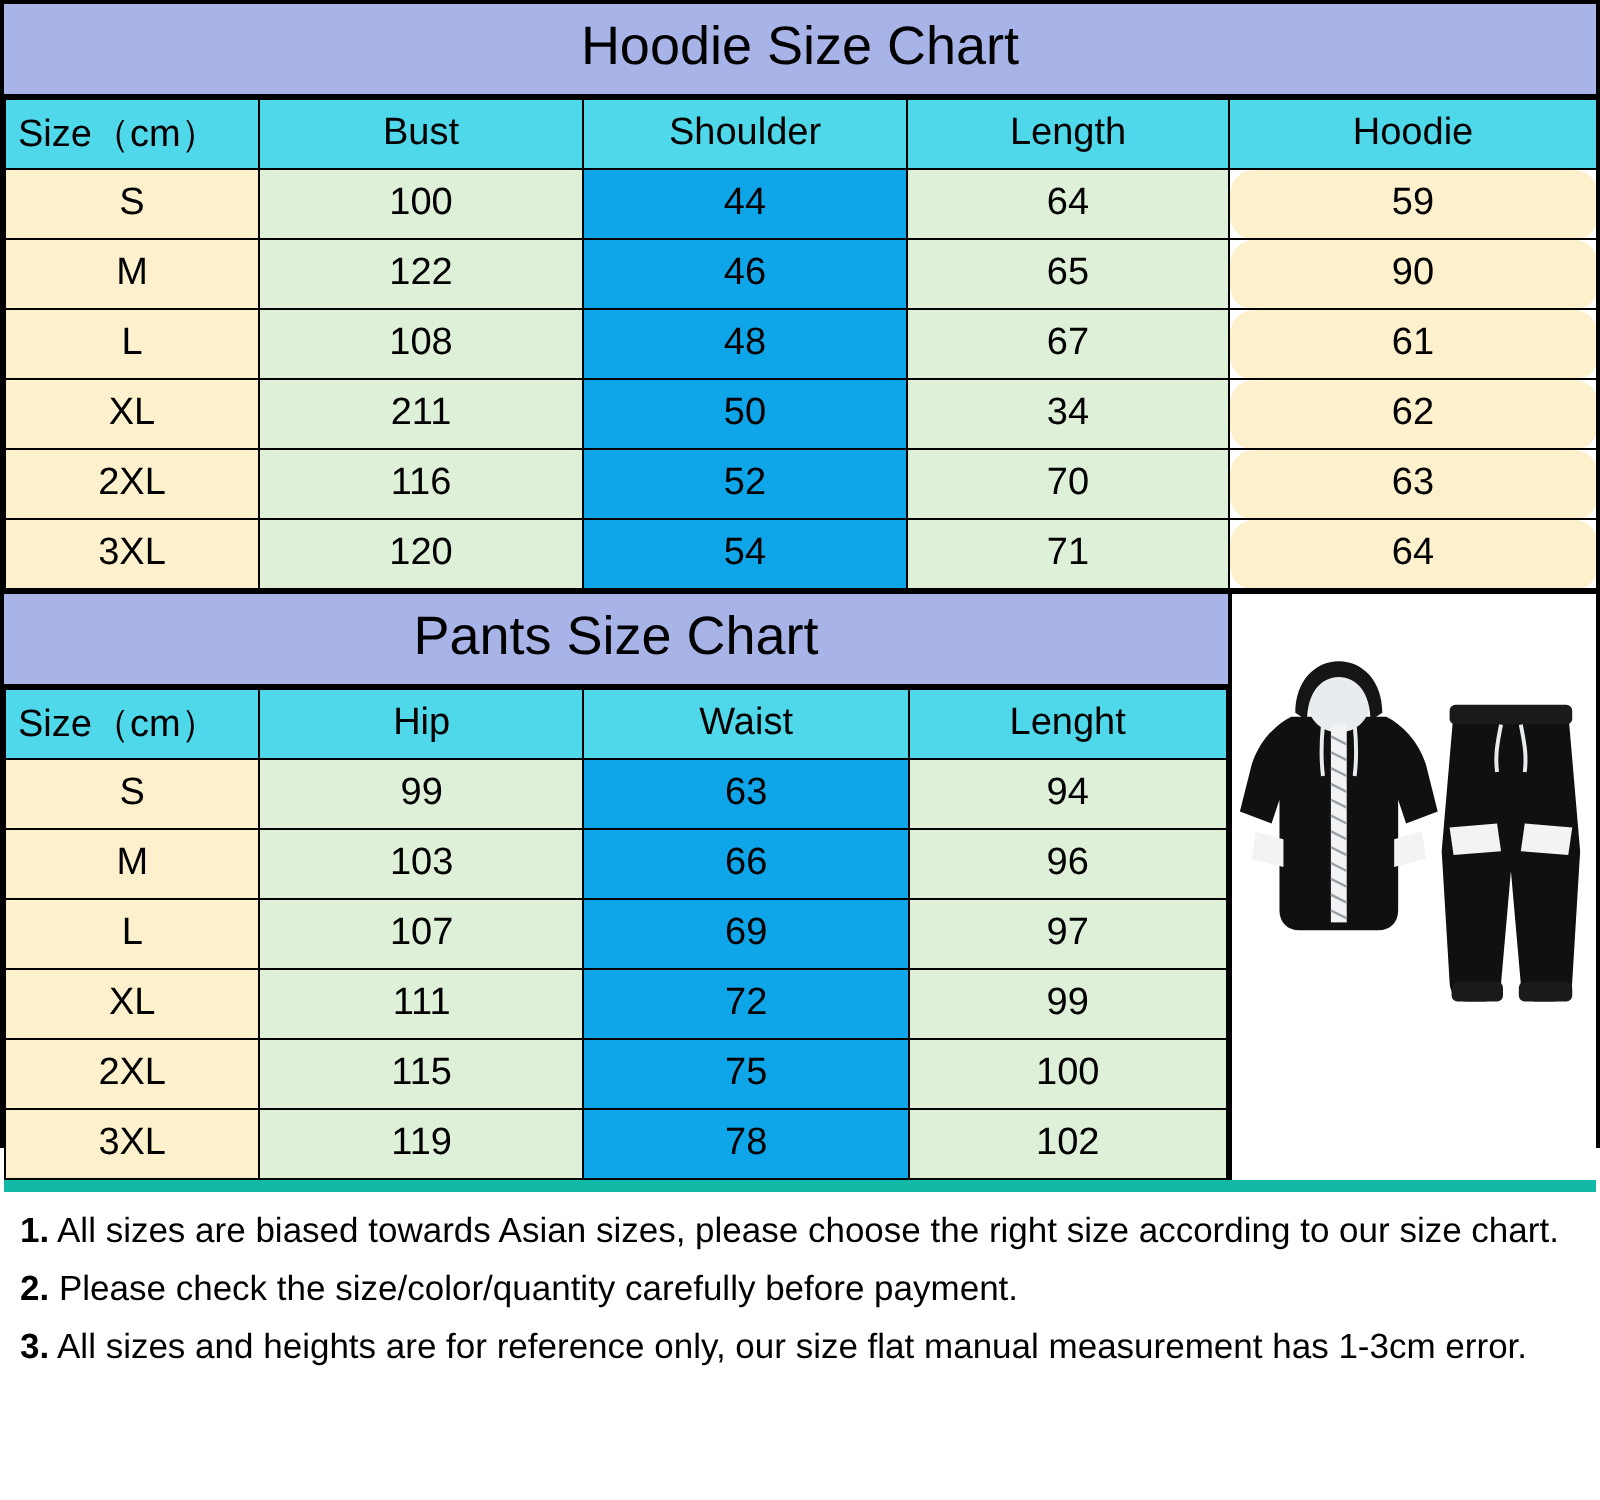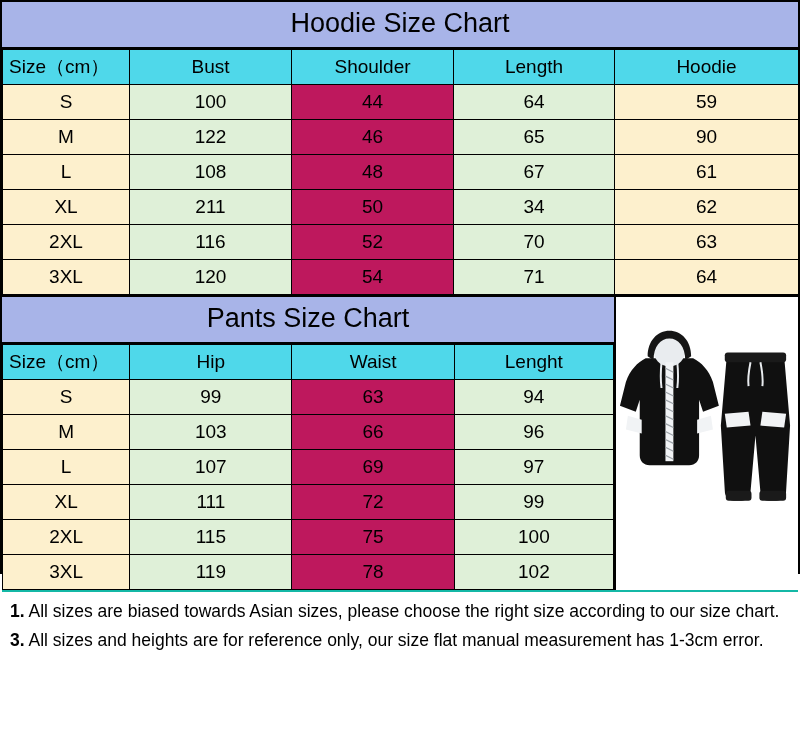--- a/index.html
+++ b/index.html
@@ -60,7 +60,7 @@
   
   .c0 { background: #fdf0cd; }
   .c1 { background: #dff0d8; }
-  .c2 { background: #be185d; }
+  .c2 { background: #0ea5e9; }
   .c3 { background: #dff0d8; }
   .c4 { background: #fdf0cd; }
 

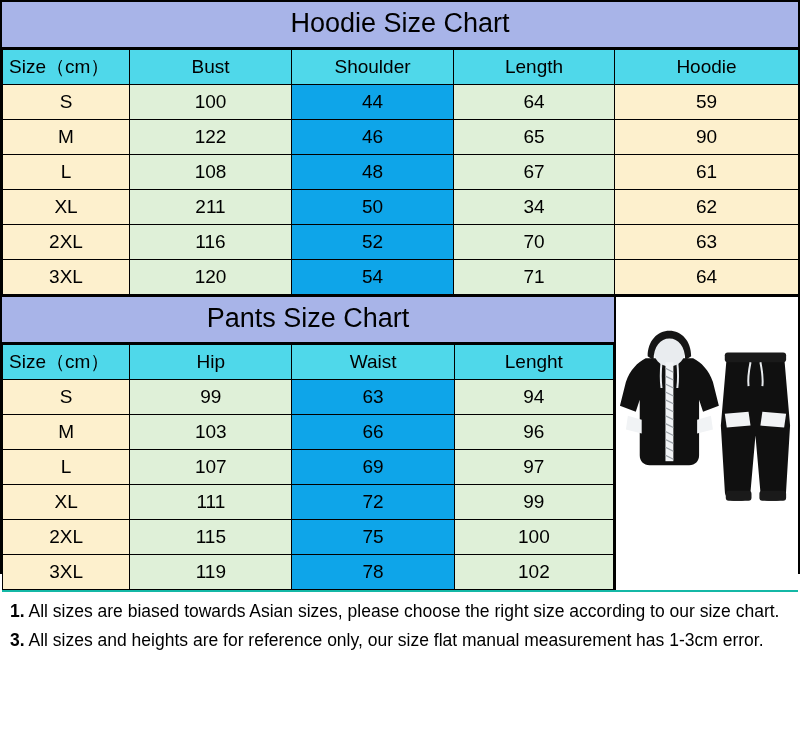--- a/index.html
+++ b/index.html
@@ -62,7 +62,7 @@
   .c1 { background: #dff0d8; }
   .c2 { background: #0ea5e9; }
   .c3 { background: #dff0d8; }
-  .c4 { background: #fdf0cd; }
+  .c4 { background: #fdf0cd; border-radius: 12px; }
 
   
   .hoodie-block { border-bottom: 0; }

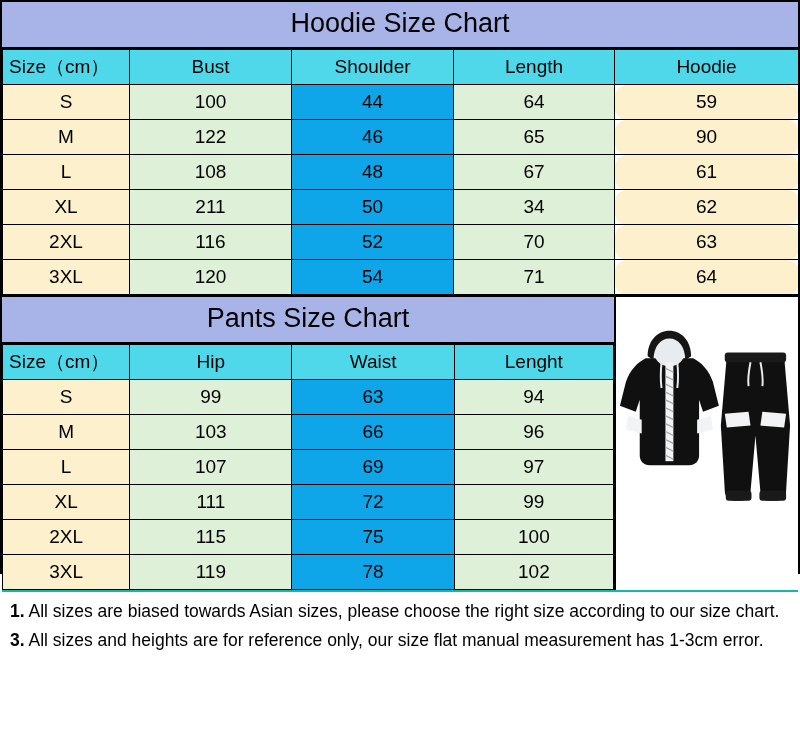--- a/index.html
+++ b/index.html
@@ -93,7 +93,7 @@
 
   
   .notes {
-    border-top: 2px solid #14b8a6;
+    border-top: 6px solid #14b8a6;
     padding: 6px 8px 0 8px;
     font-size: 17.5px;
     line-height: 1.55;

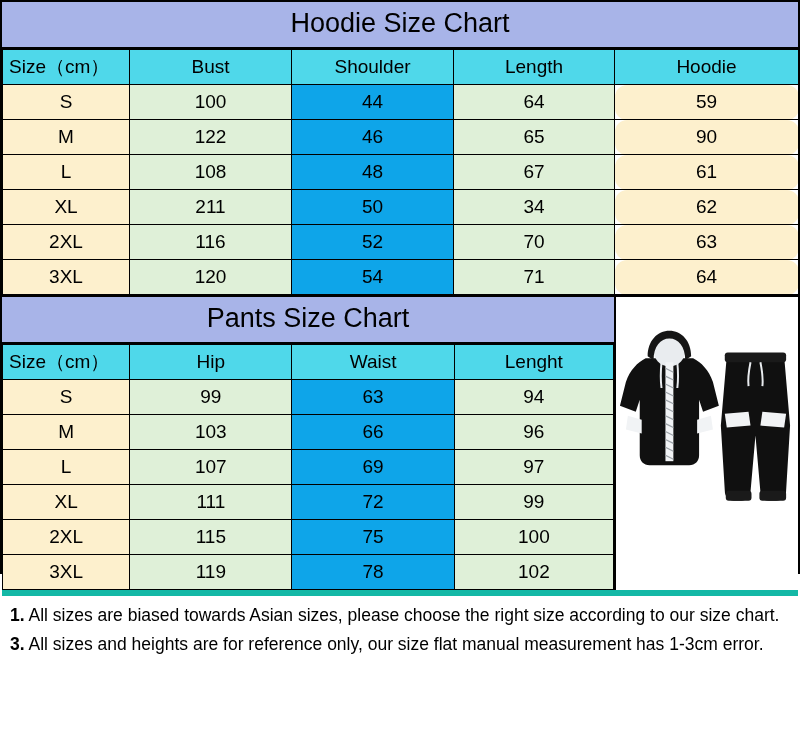--- a/index.html
+++ b/index.html
@@ -294,6 +294,7 @@
 
   <div class="notes">
     <p><span class="num">1.</span><span> All sizes are biased towards Asian sizes, please choose the right size according to our size chart.</span></p>
+    <p><span class="num">2.</span><span> Please check the size/color/quantity carefully before payment.</span></p>
     <p><span class="num">3.</span><span> All sizes and heights are for reference only, our size flat manual measurement has 1-3cm error.</span></p>
   </div>
 

